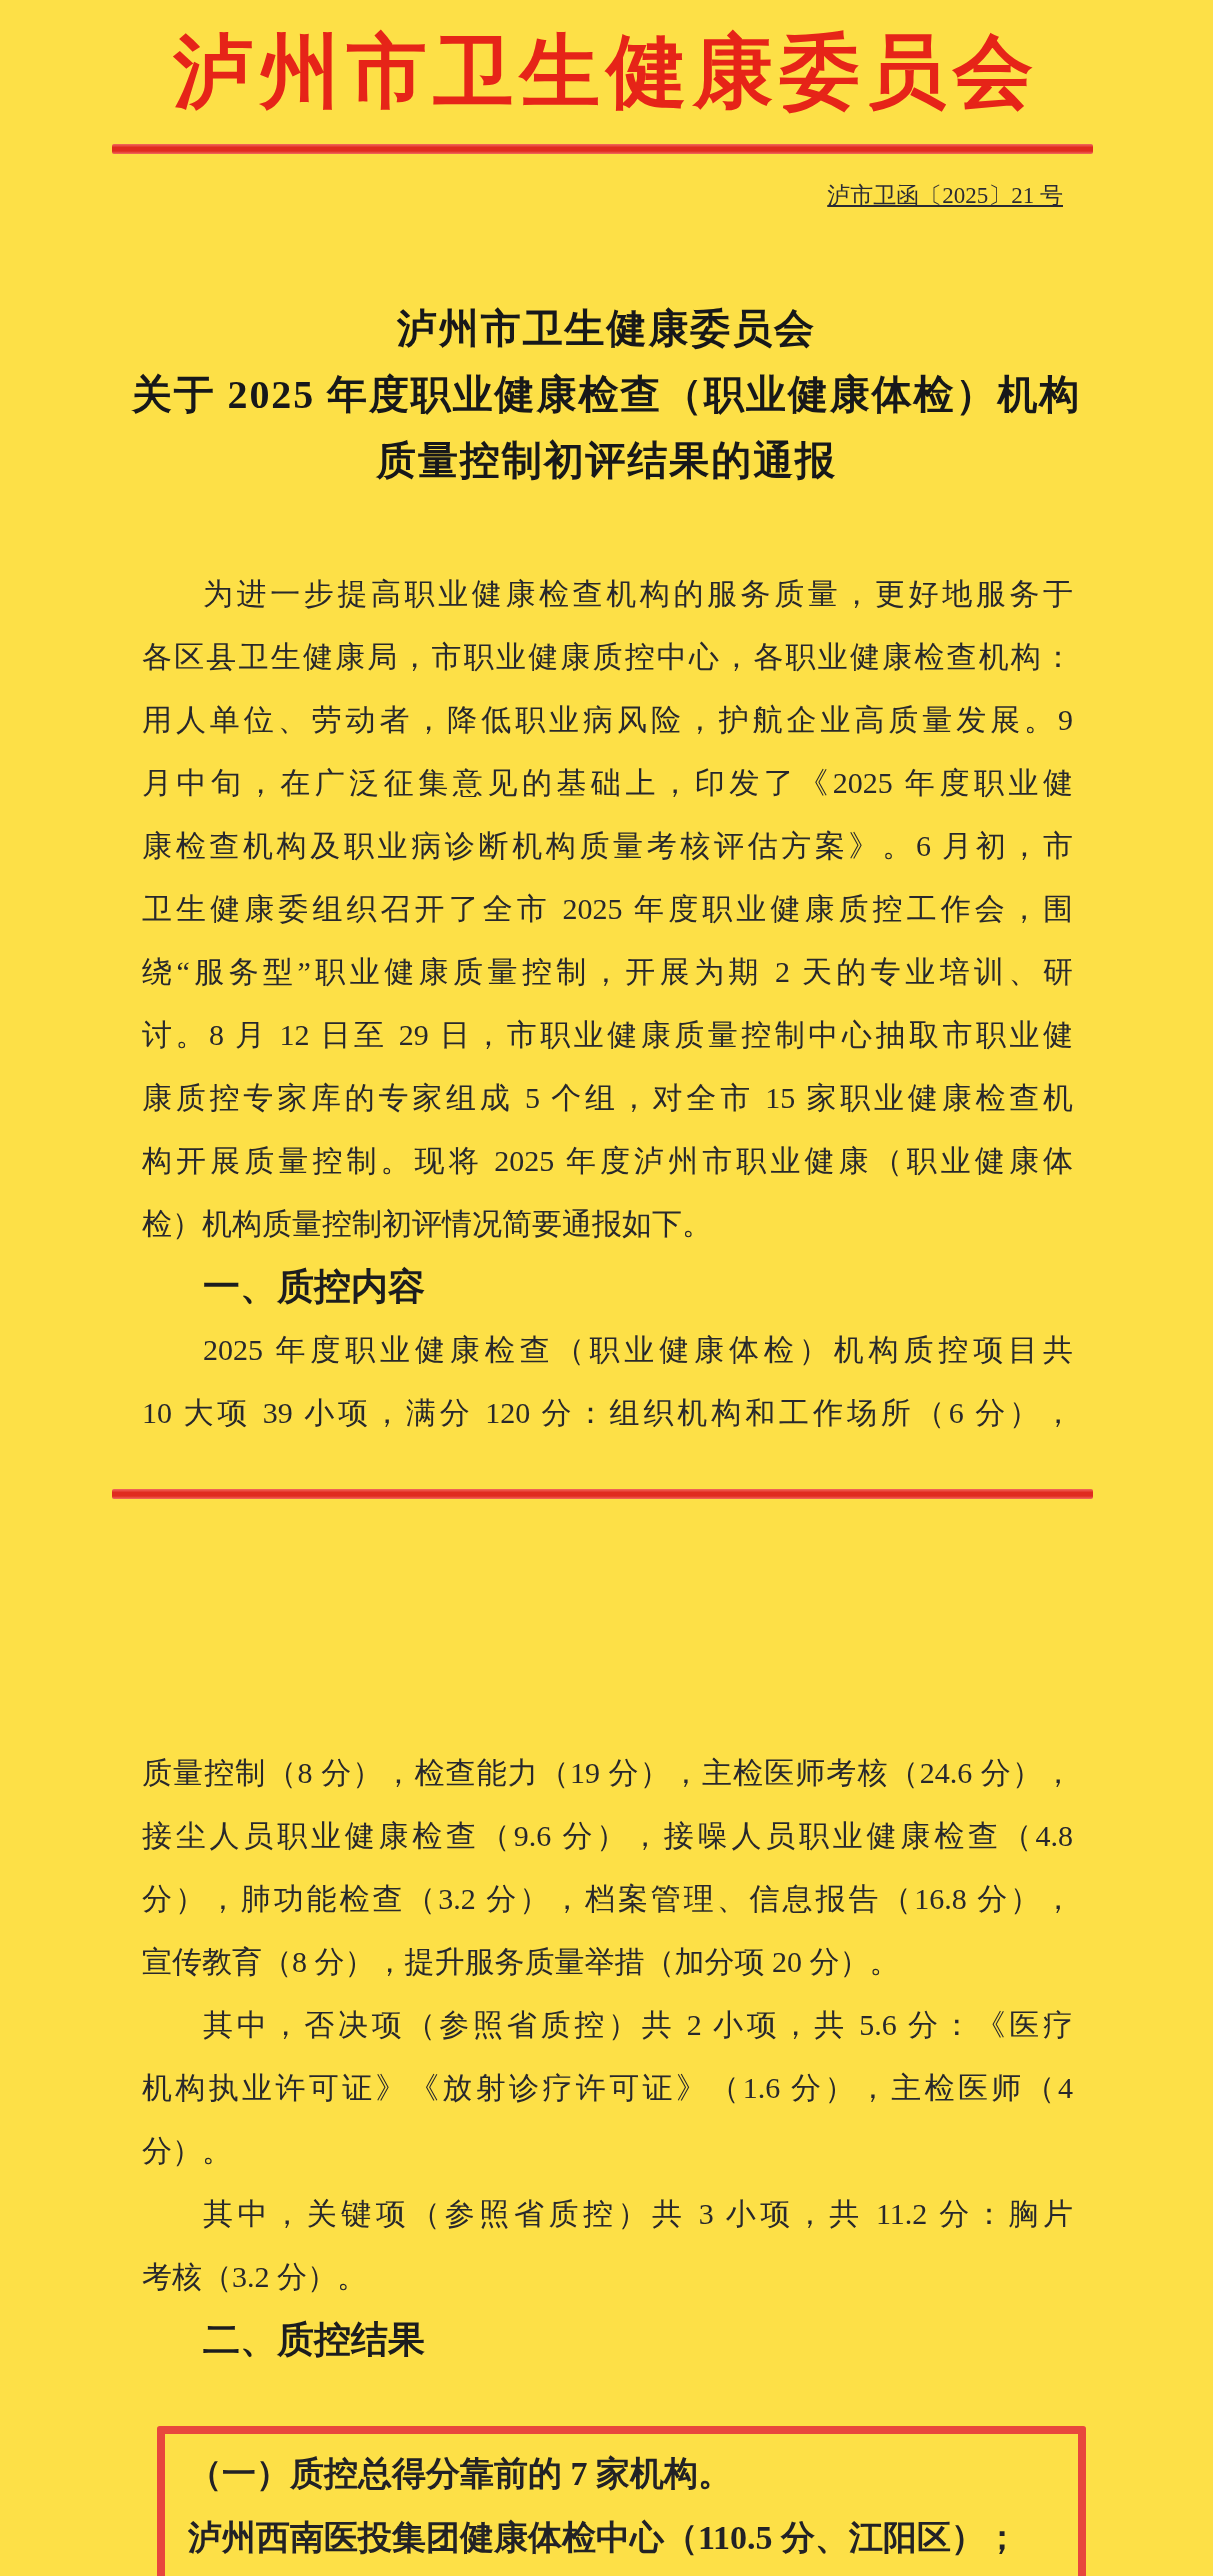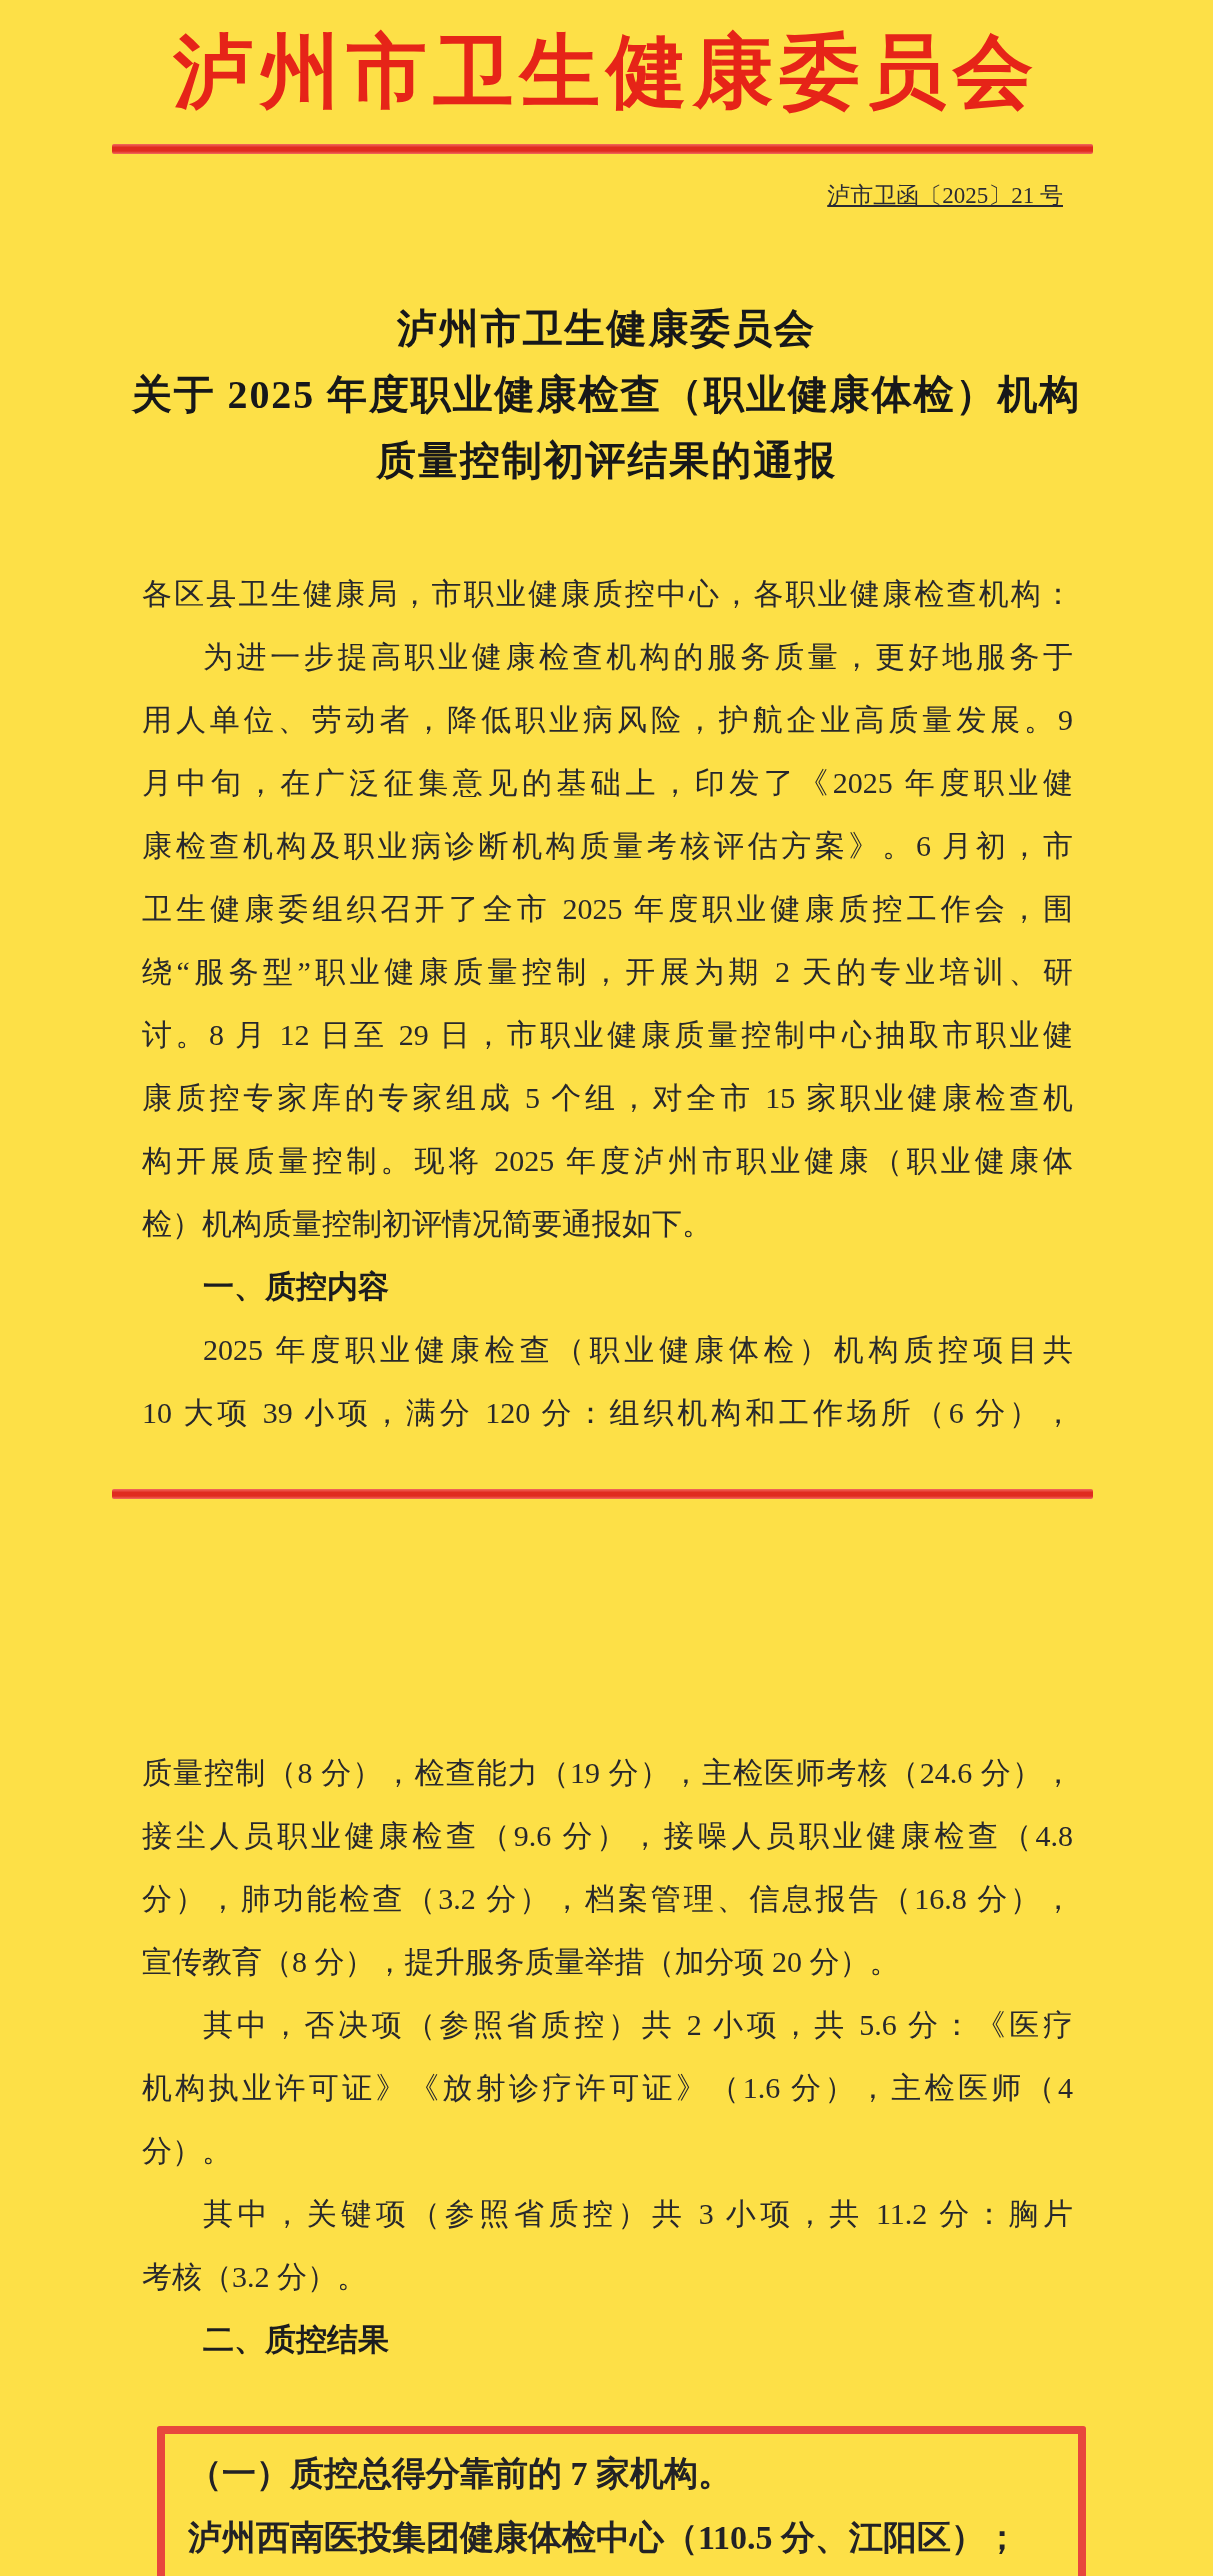--- a/index.html
+++ b/index.html
@@ -98,8 +98,8 @@
   </div>
 
   <main class="body-block p1">
+    <div class="line fill indent">为进一步提高职业健康检查机构的服务质量，更好地服务于</div>
     <div class="line fill">各区县卫生健康局，市职业健康质控中心，各职业健康检查机构：</div>
-    <div class="line fill indent">为进一步提高职业健康检查机构的服务质量，更好地服务于</div>
     <div class="line fill">用人单位、劳动者，降低职业病风险，护航企业高质量发展。9</div>
     <div class="line fill">月中旬，在广泛征集意见的基础上，印发了《2025 年度职业健</div>
     <div class="line fill">康检查机构及职业病诊断机构质量考核评估方案》。6 月初，市</div>

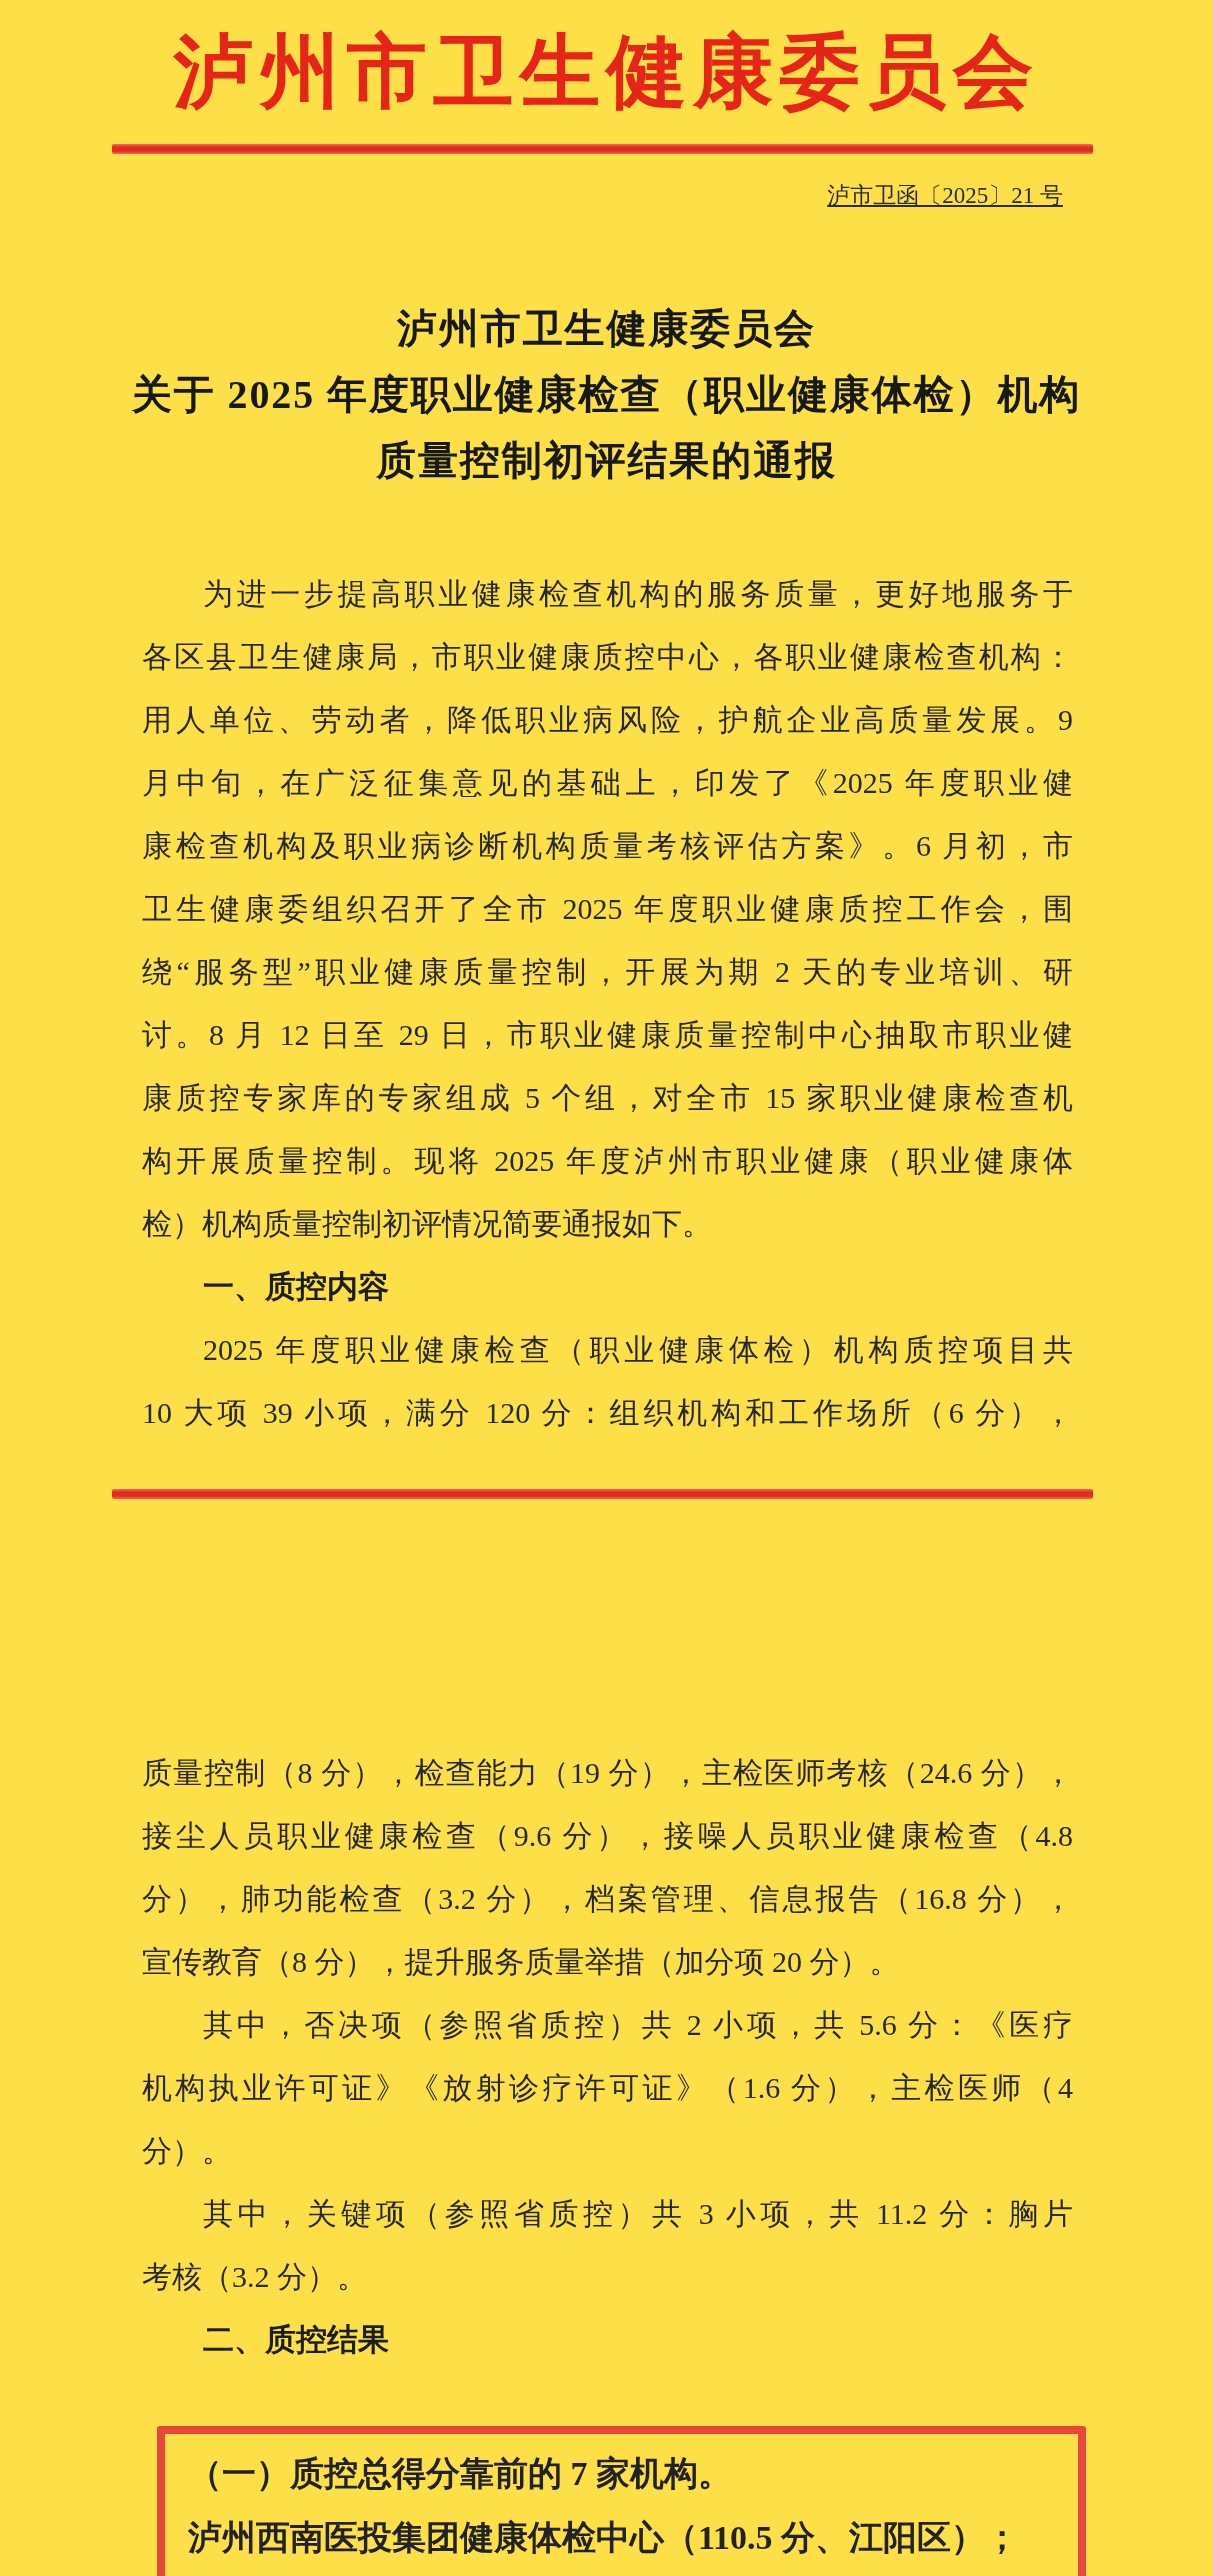--- a/index.html
+++ b/index.html
@@ -62,7 +62,7 @@
     font-family:"Liberation Sans", sans-serif;
     font-weight:bold;color:#1c1d1f;
     padding-left:61px;white-space:nowrap;
-    font-size:31px;
+    font-size:37px;
   }
   
   .highlight-box{

